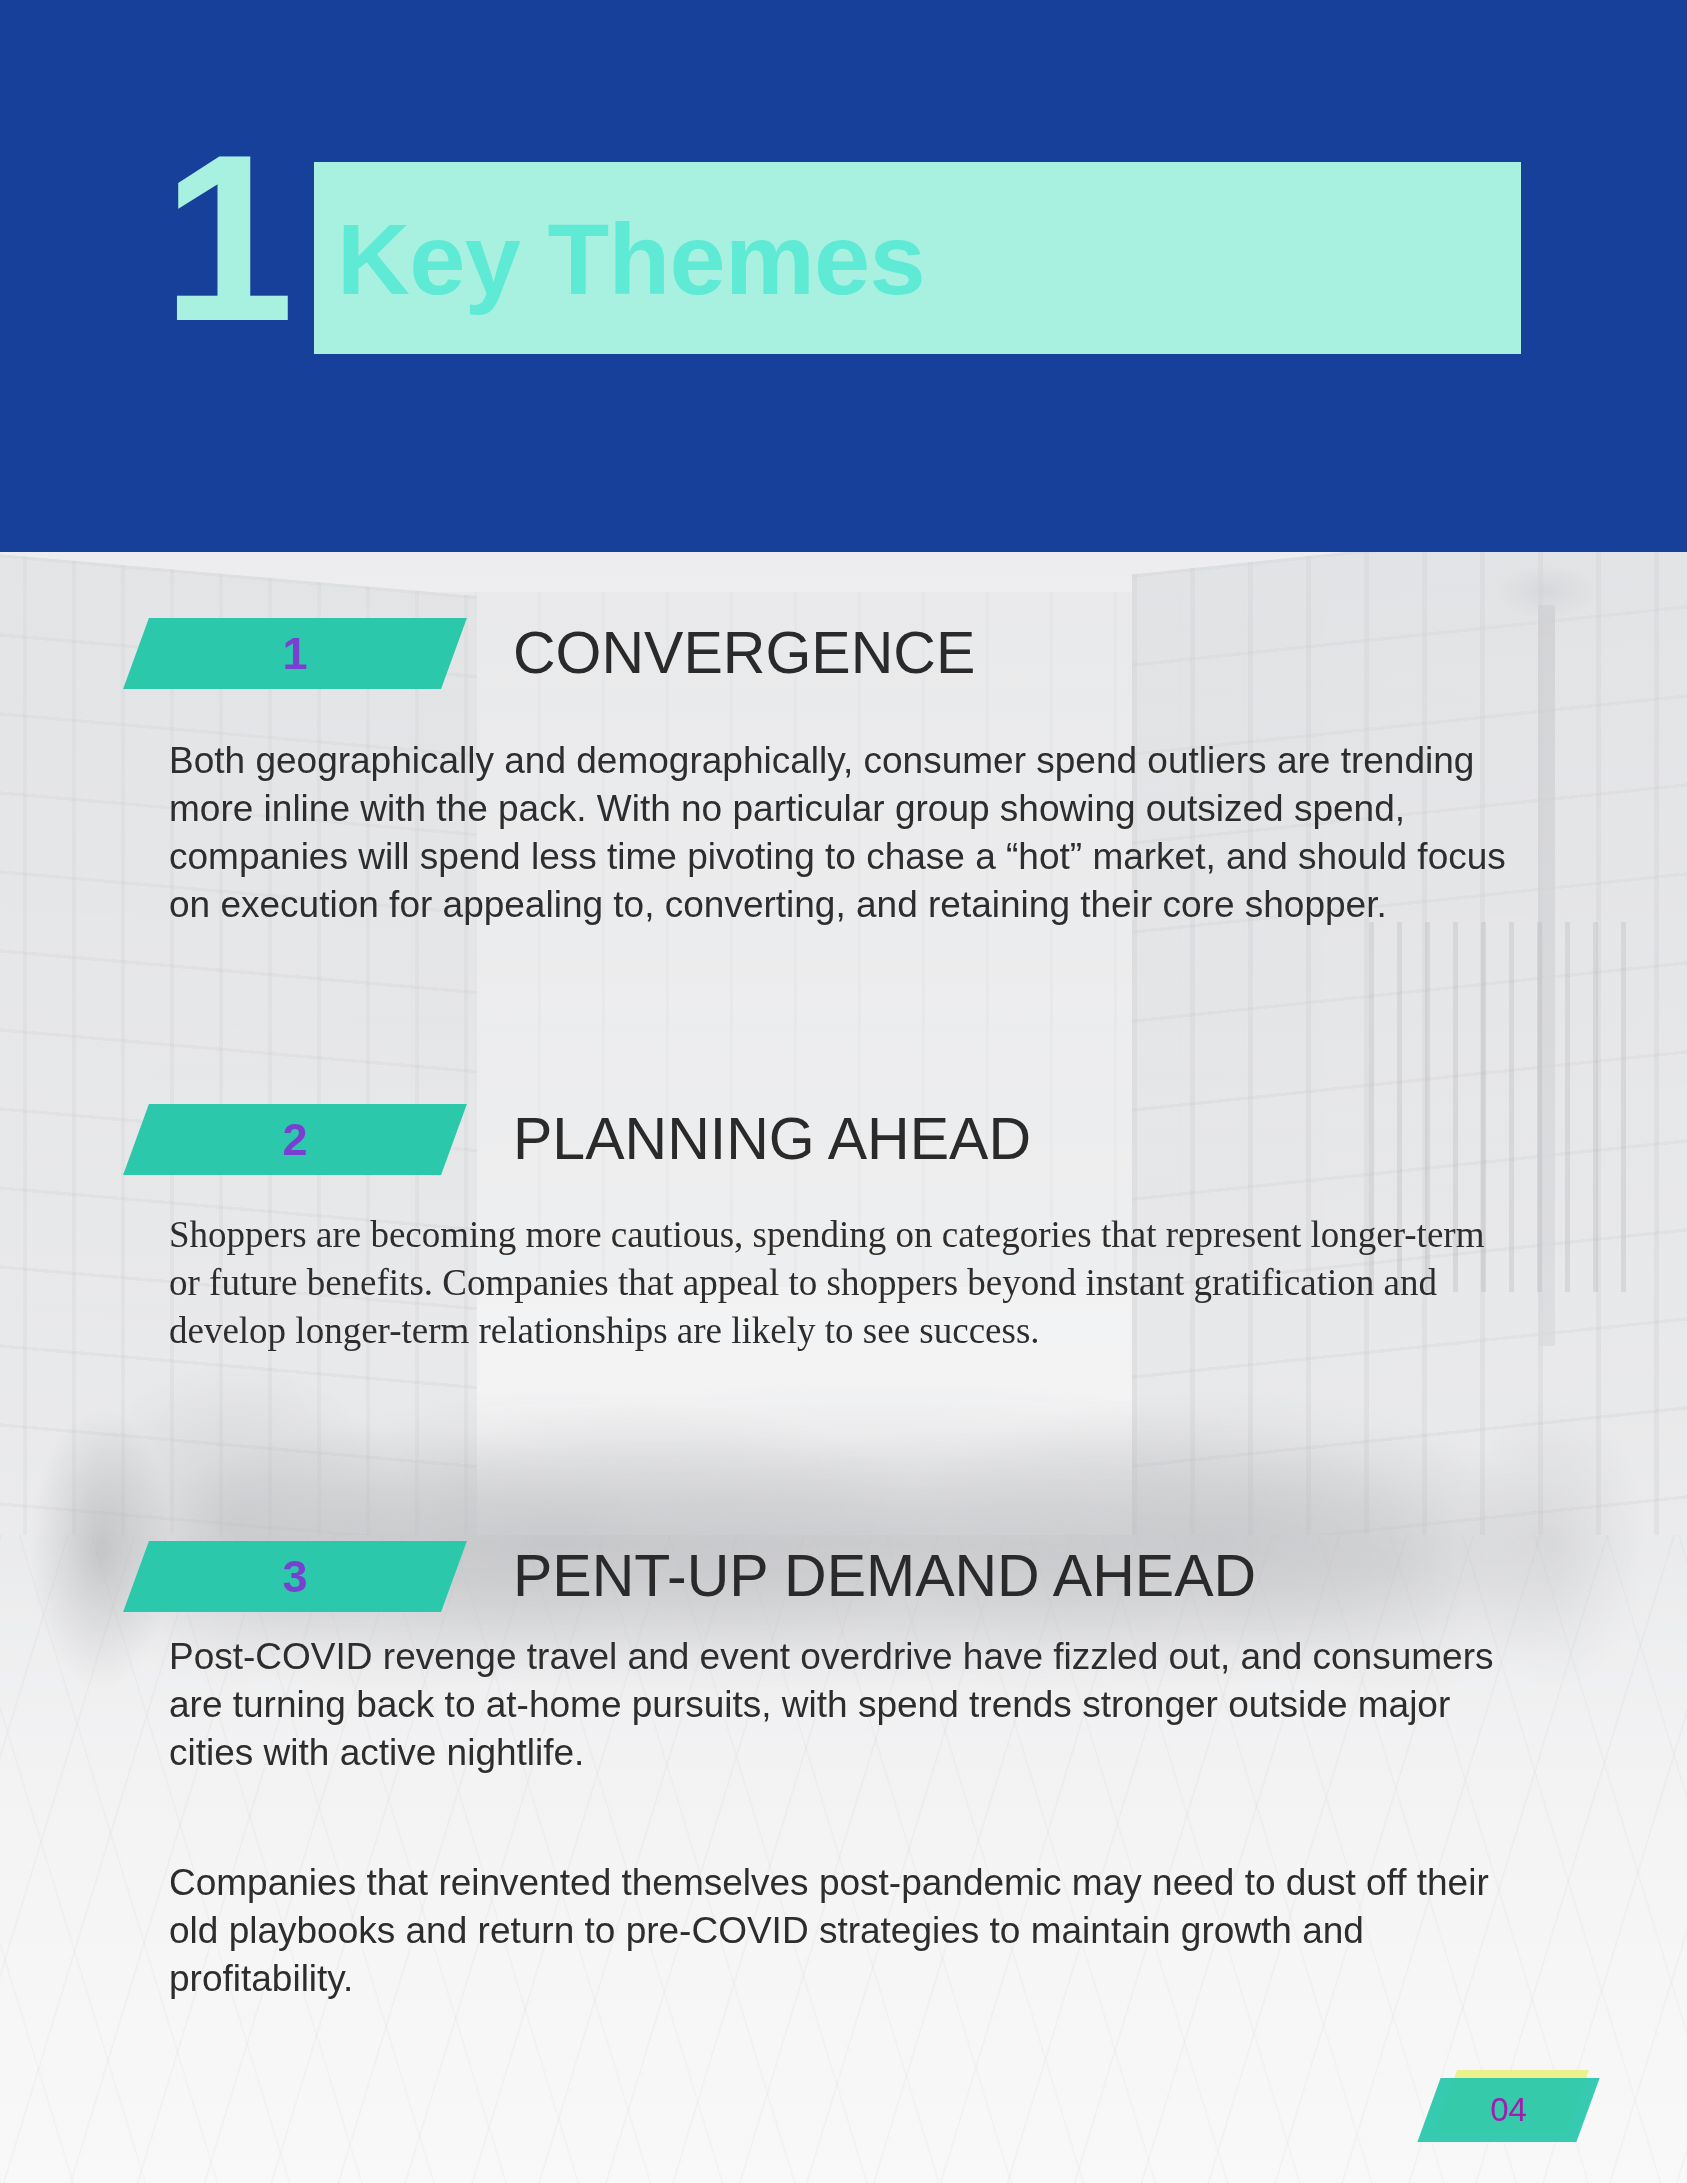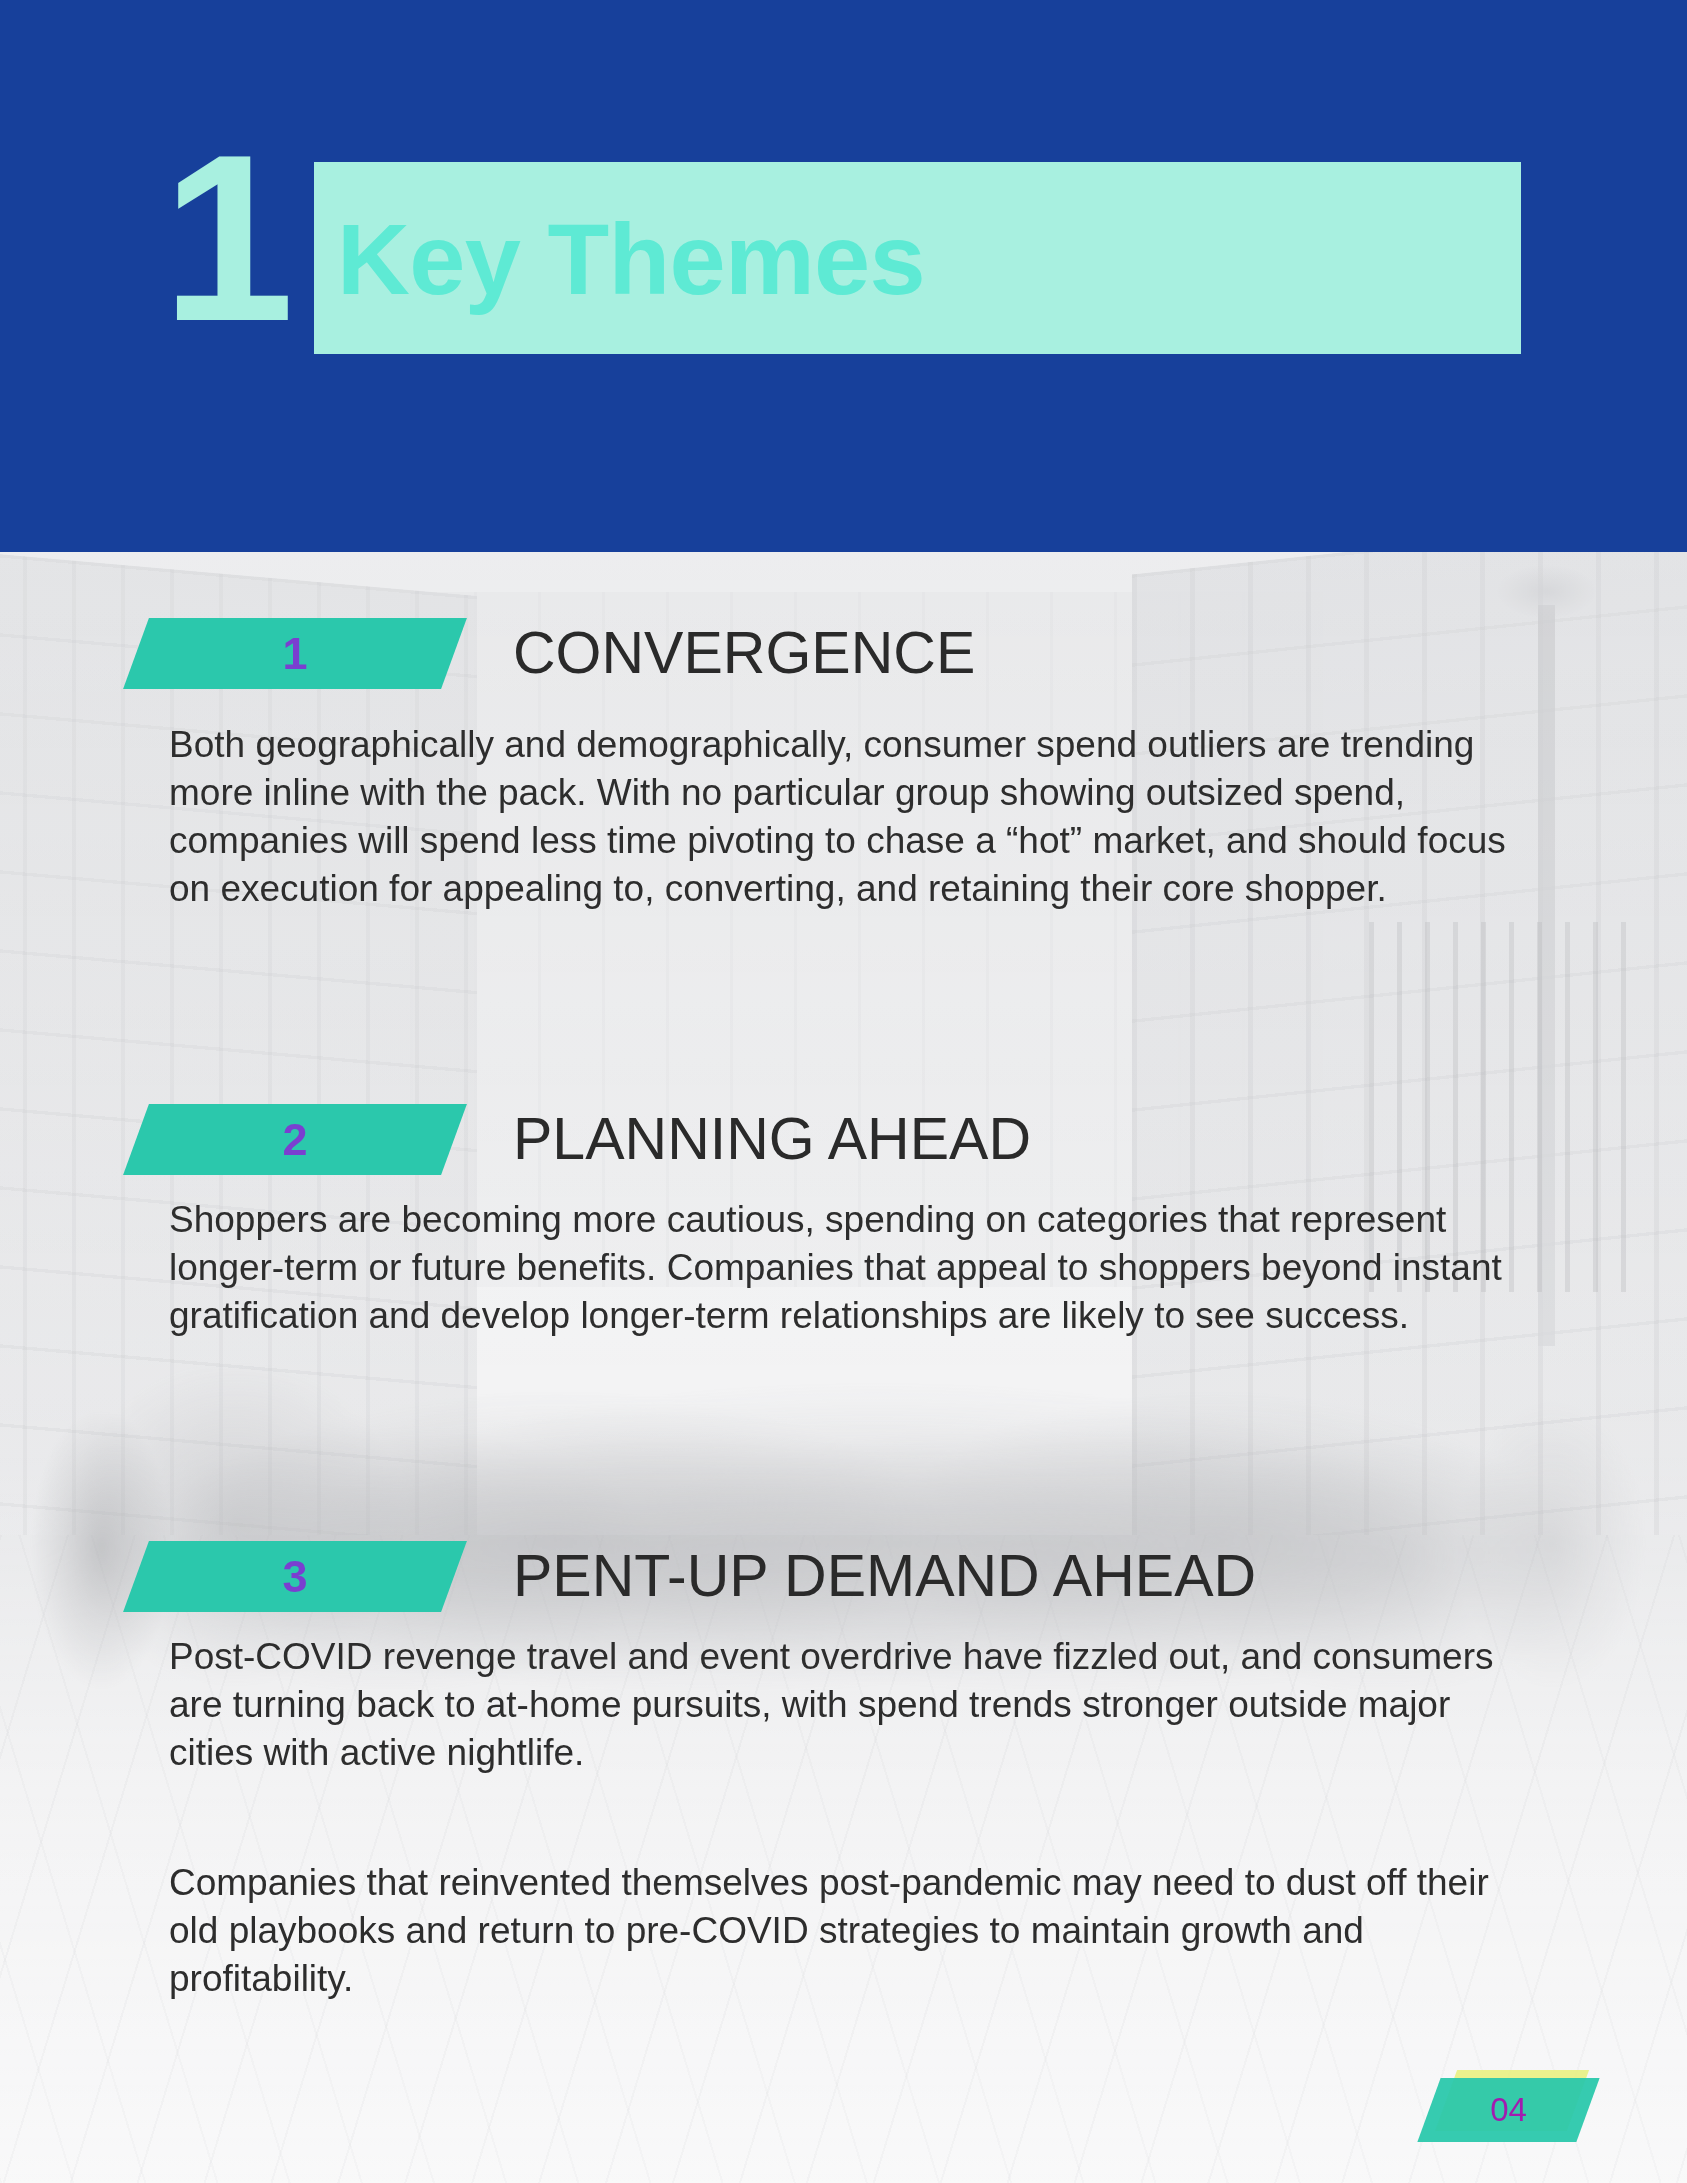--- a/index.html
+++ b/index.html
@@ -269,7 +269,7 @@
     <div class="badge"></div>
     <div class="badge-num">1</div>
     <div class="theme-heading">CONVERGENCE</div>
-    <div class="theme-body" style="top:103px;">Both geographically and demographically, consumer spend outliers are trending more inline with the pack. With no particular group showing outsized spend, companies will spend less time pivoting to chase a “hot” market, and should focus on execution for appealing to, converting, and retaining their core shopper.</div>
+    <div class="theme-body" style="top:119px;">Both geographically and demographically, consumer spend outliers are trending more inline with the pack. With no particular group showing outsized spend, companies will spend less time pivoting to chase a “hot” market, and should focus on execution for appealing to, converting, and retaining their core shopper.</div>
   </div>
 
   <div class="theme-block" style="top:552px;">

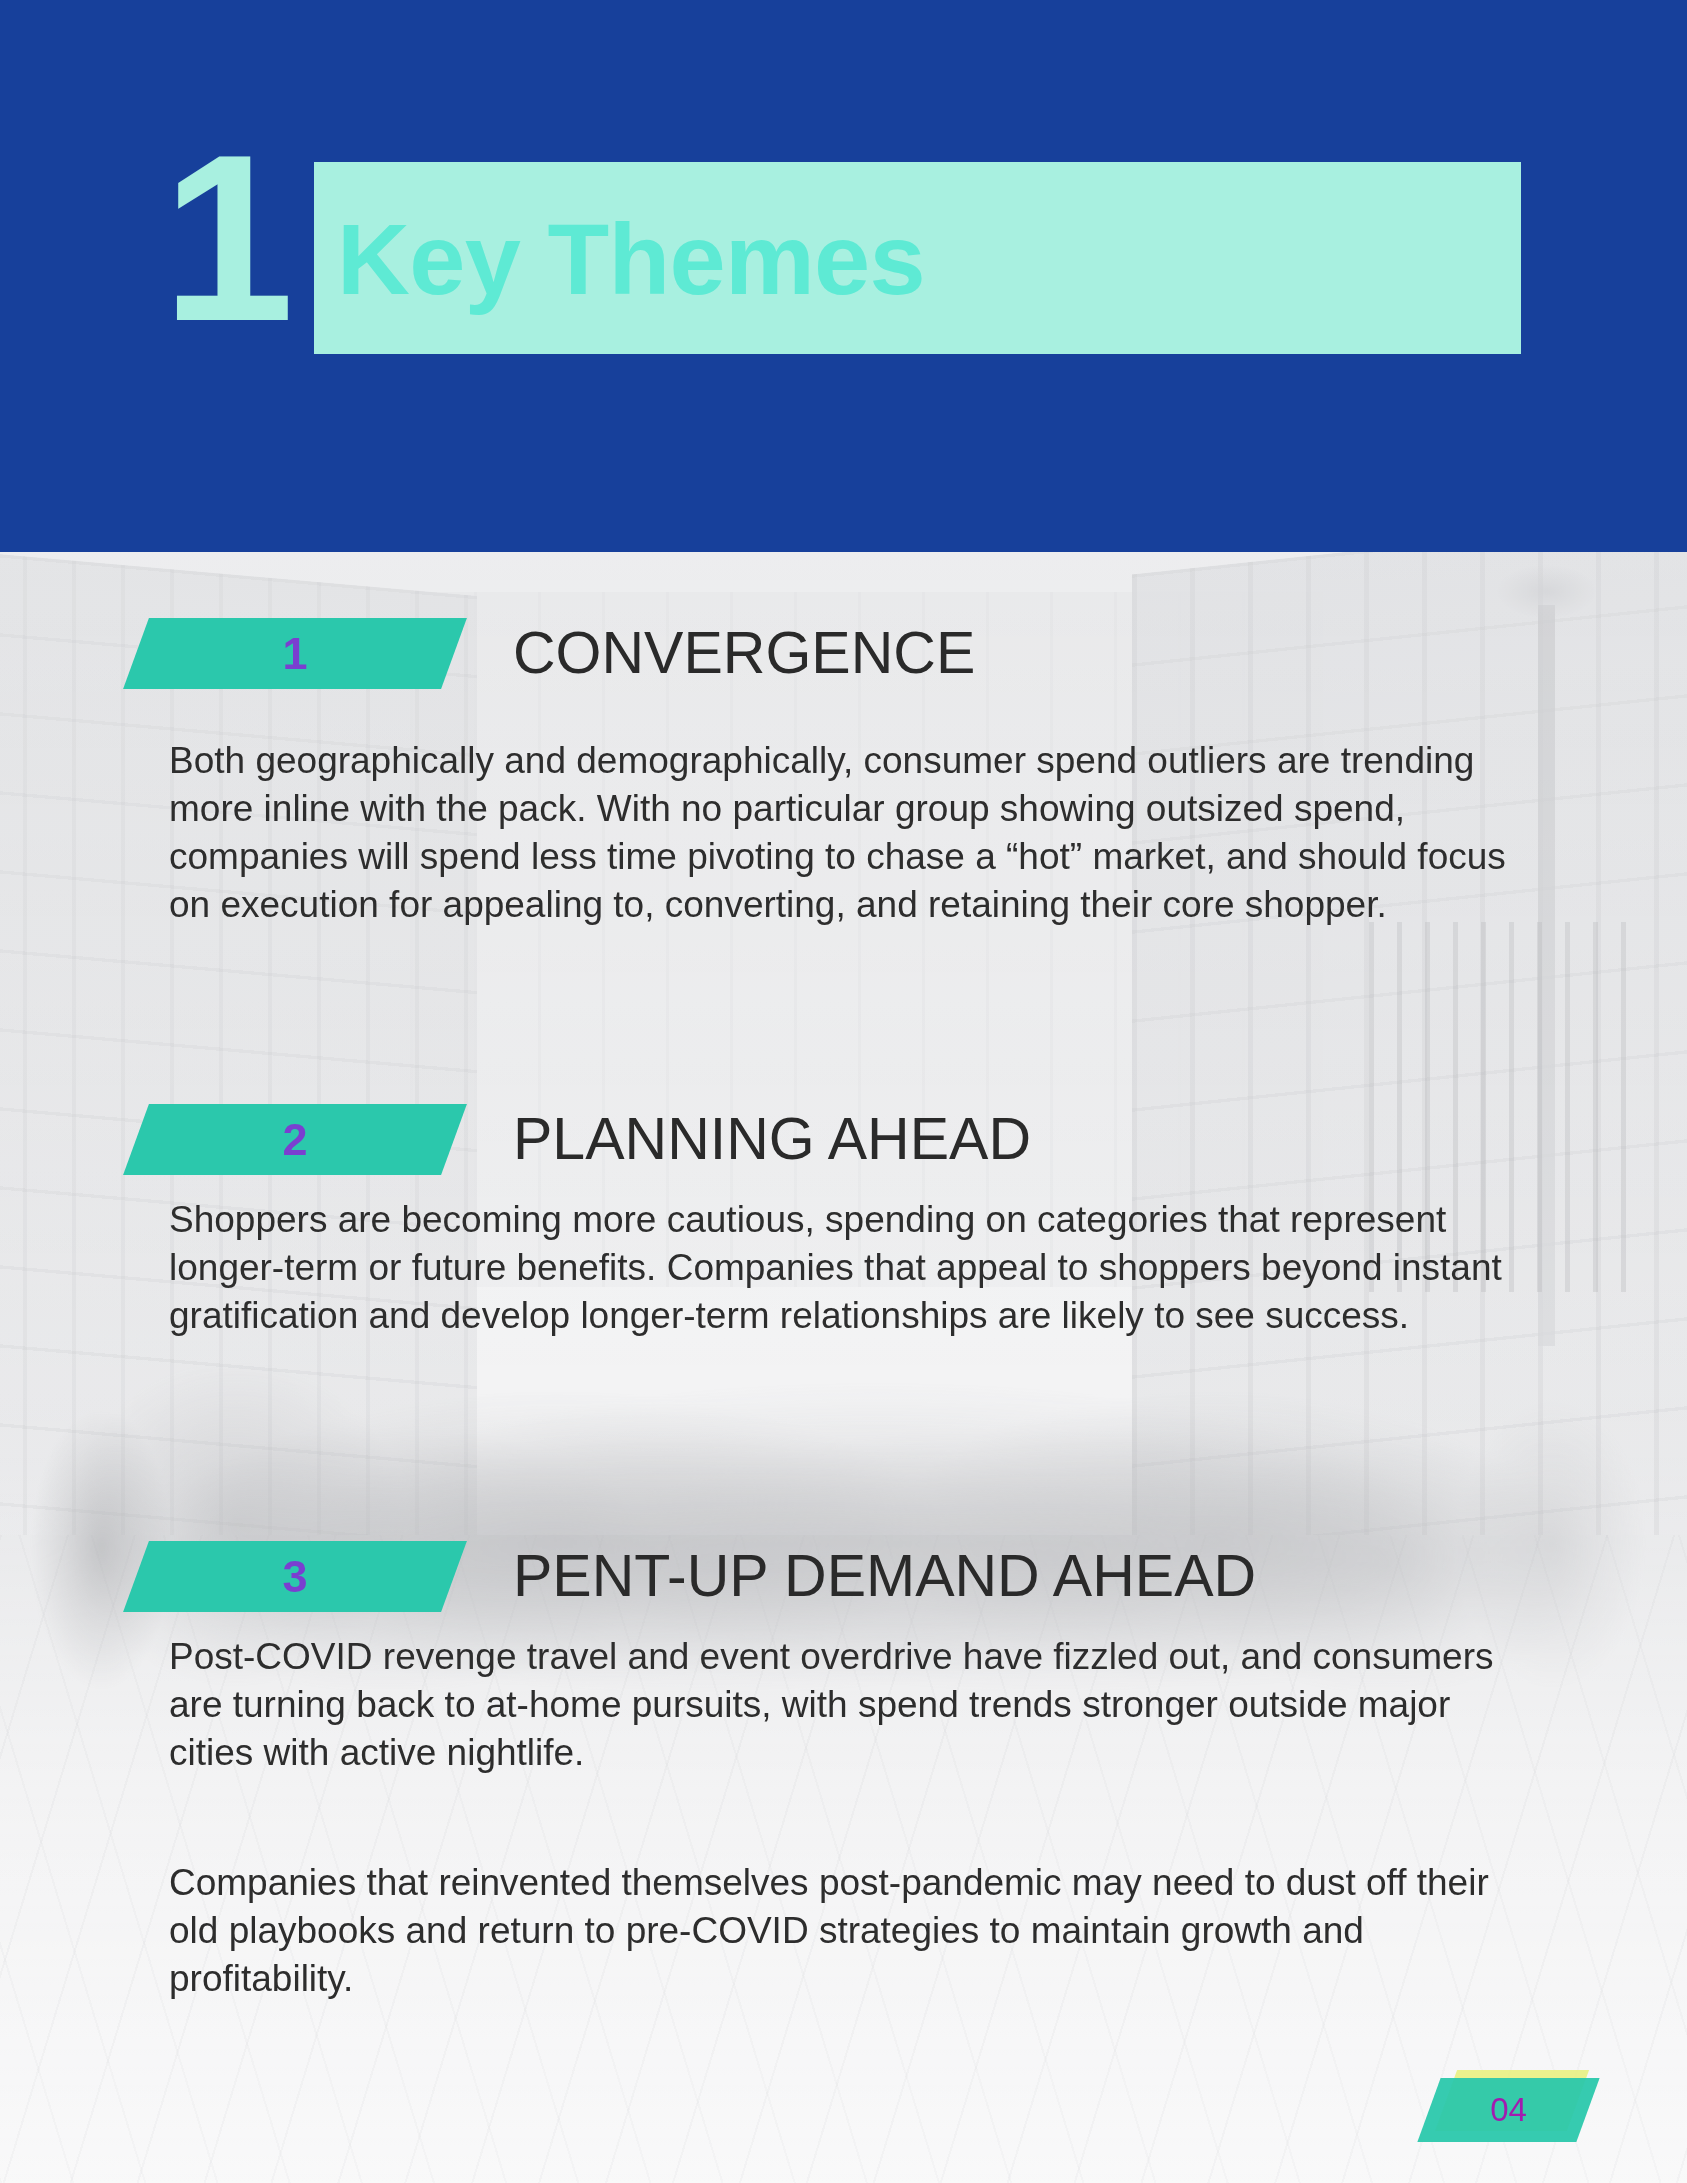--- a/index.html
+++ b/index.html
@@ -276,7 +276,7 @@
     <div class="badge"></div>
     <div class="badge-num">2</div>
     <div class="theme-heading">PLANNING AHEAD</div>
-    <div class="theme-body" style="top:92px;">Shoppers are becoming more cautious, spending on categories that represent longer-term or future benefits. Companies that appeal to shoppers beyond instant gratification and develop longer-term relationships are likely to see success.</div>
+    <div class="theme-body" style="top:107px;font-family:Liberation Serif, serif;">Shoppers are becoming more cautious, spending on categories that represent longer-term or future benefits. Companies that appeal to shoppers beyond instant gratification and develop longer-term relationships are likely to see success.</div>
   </div>
 
   <div class="theme-block" style="top:989px;">

